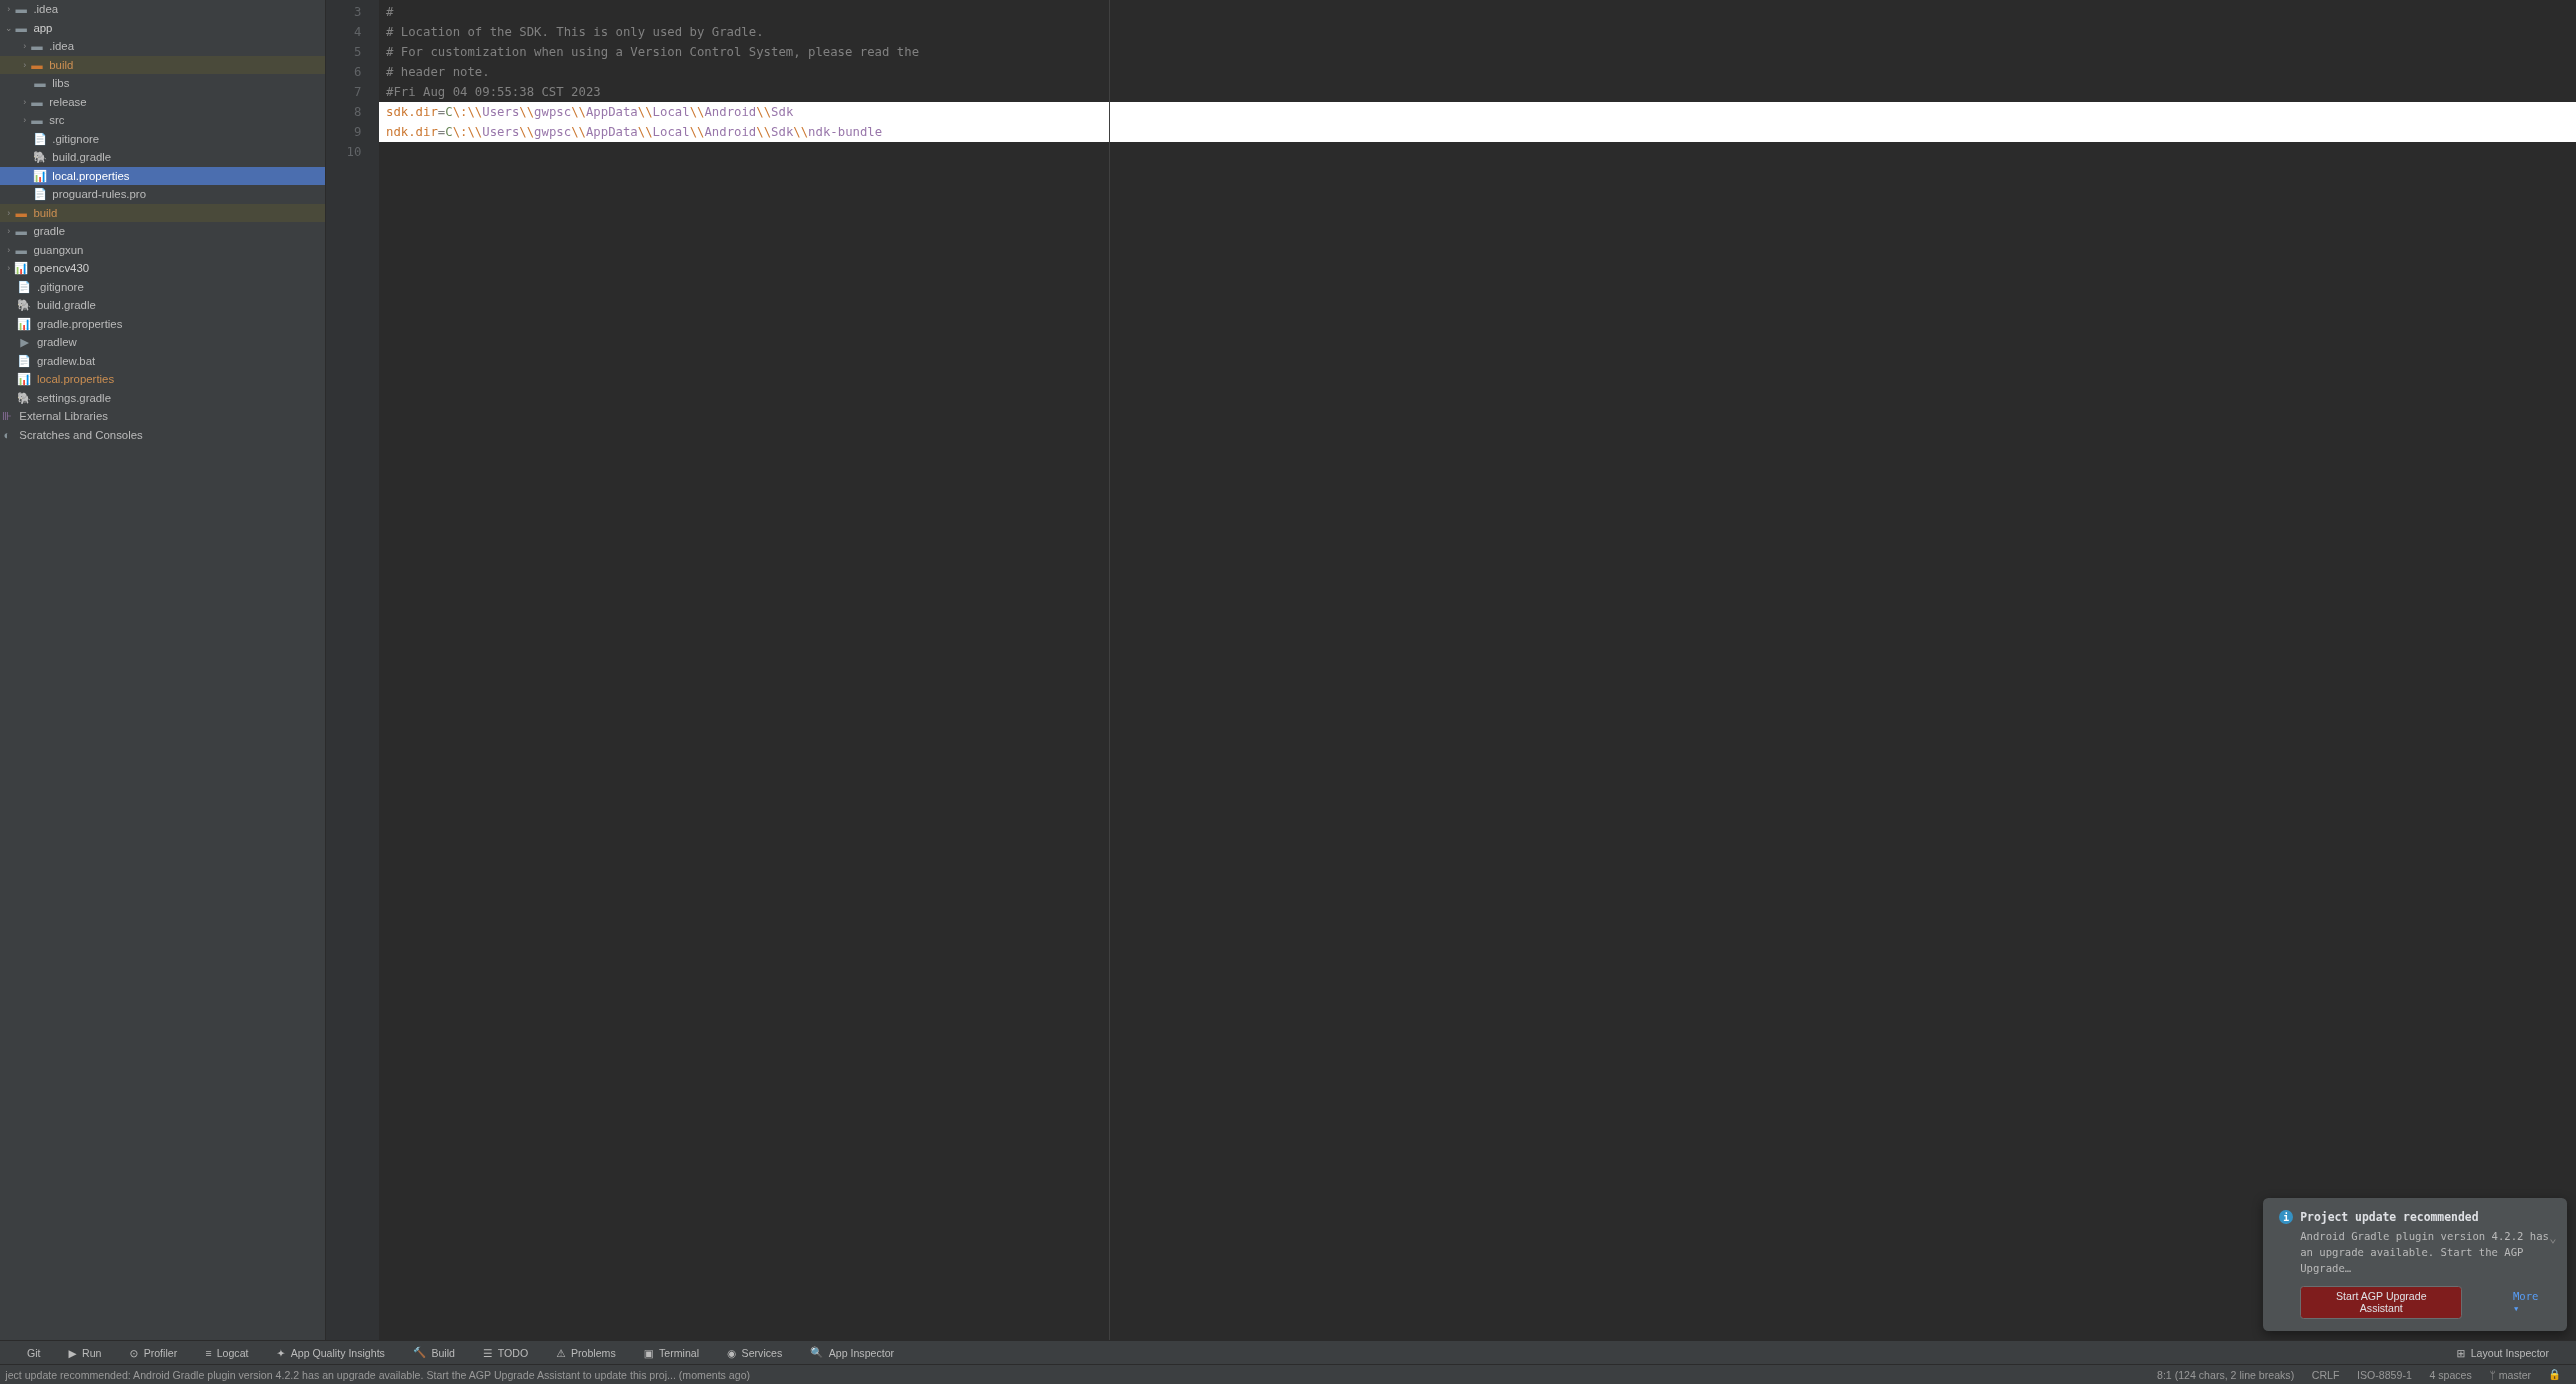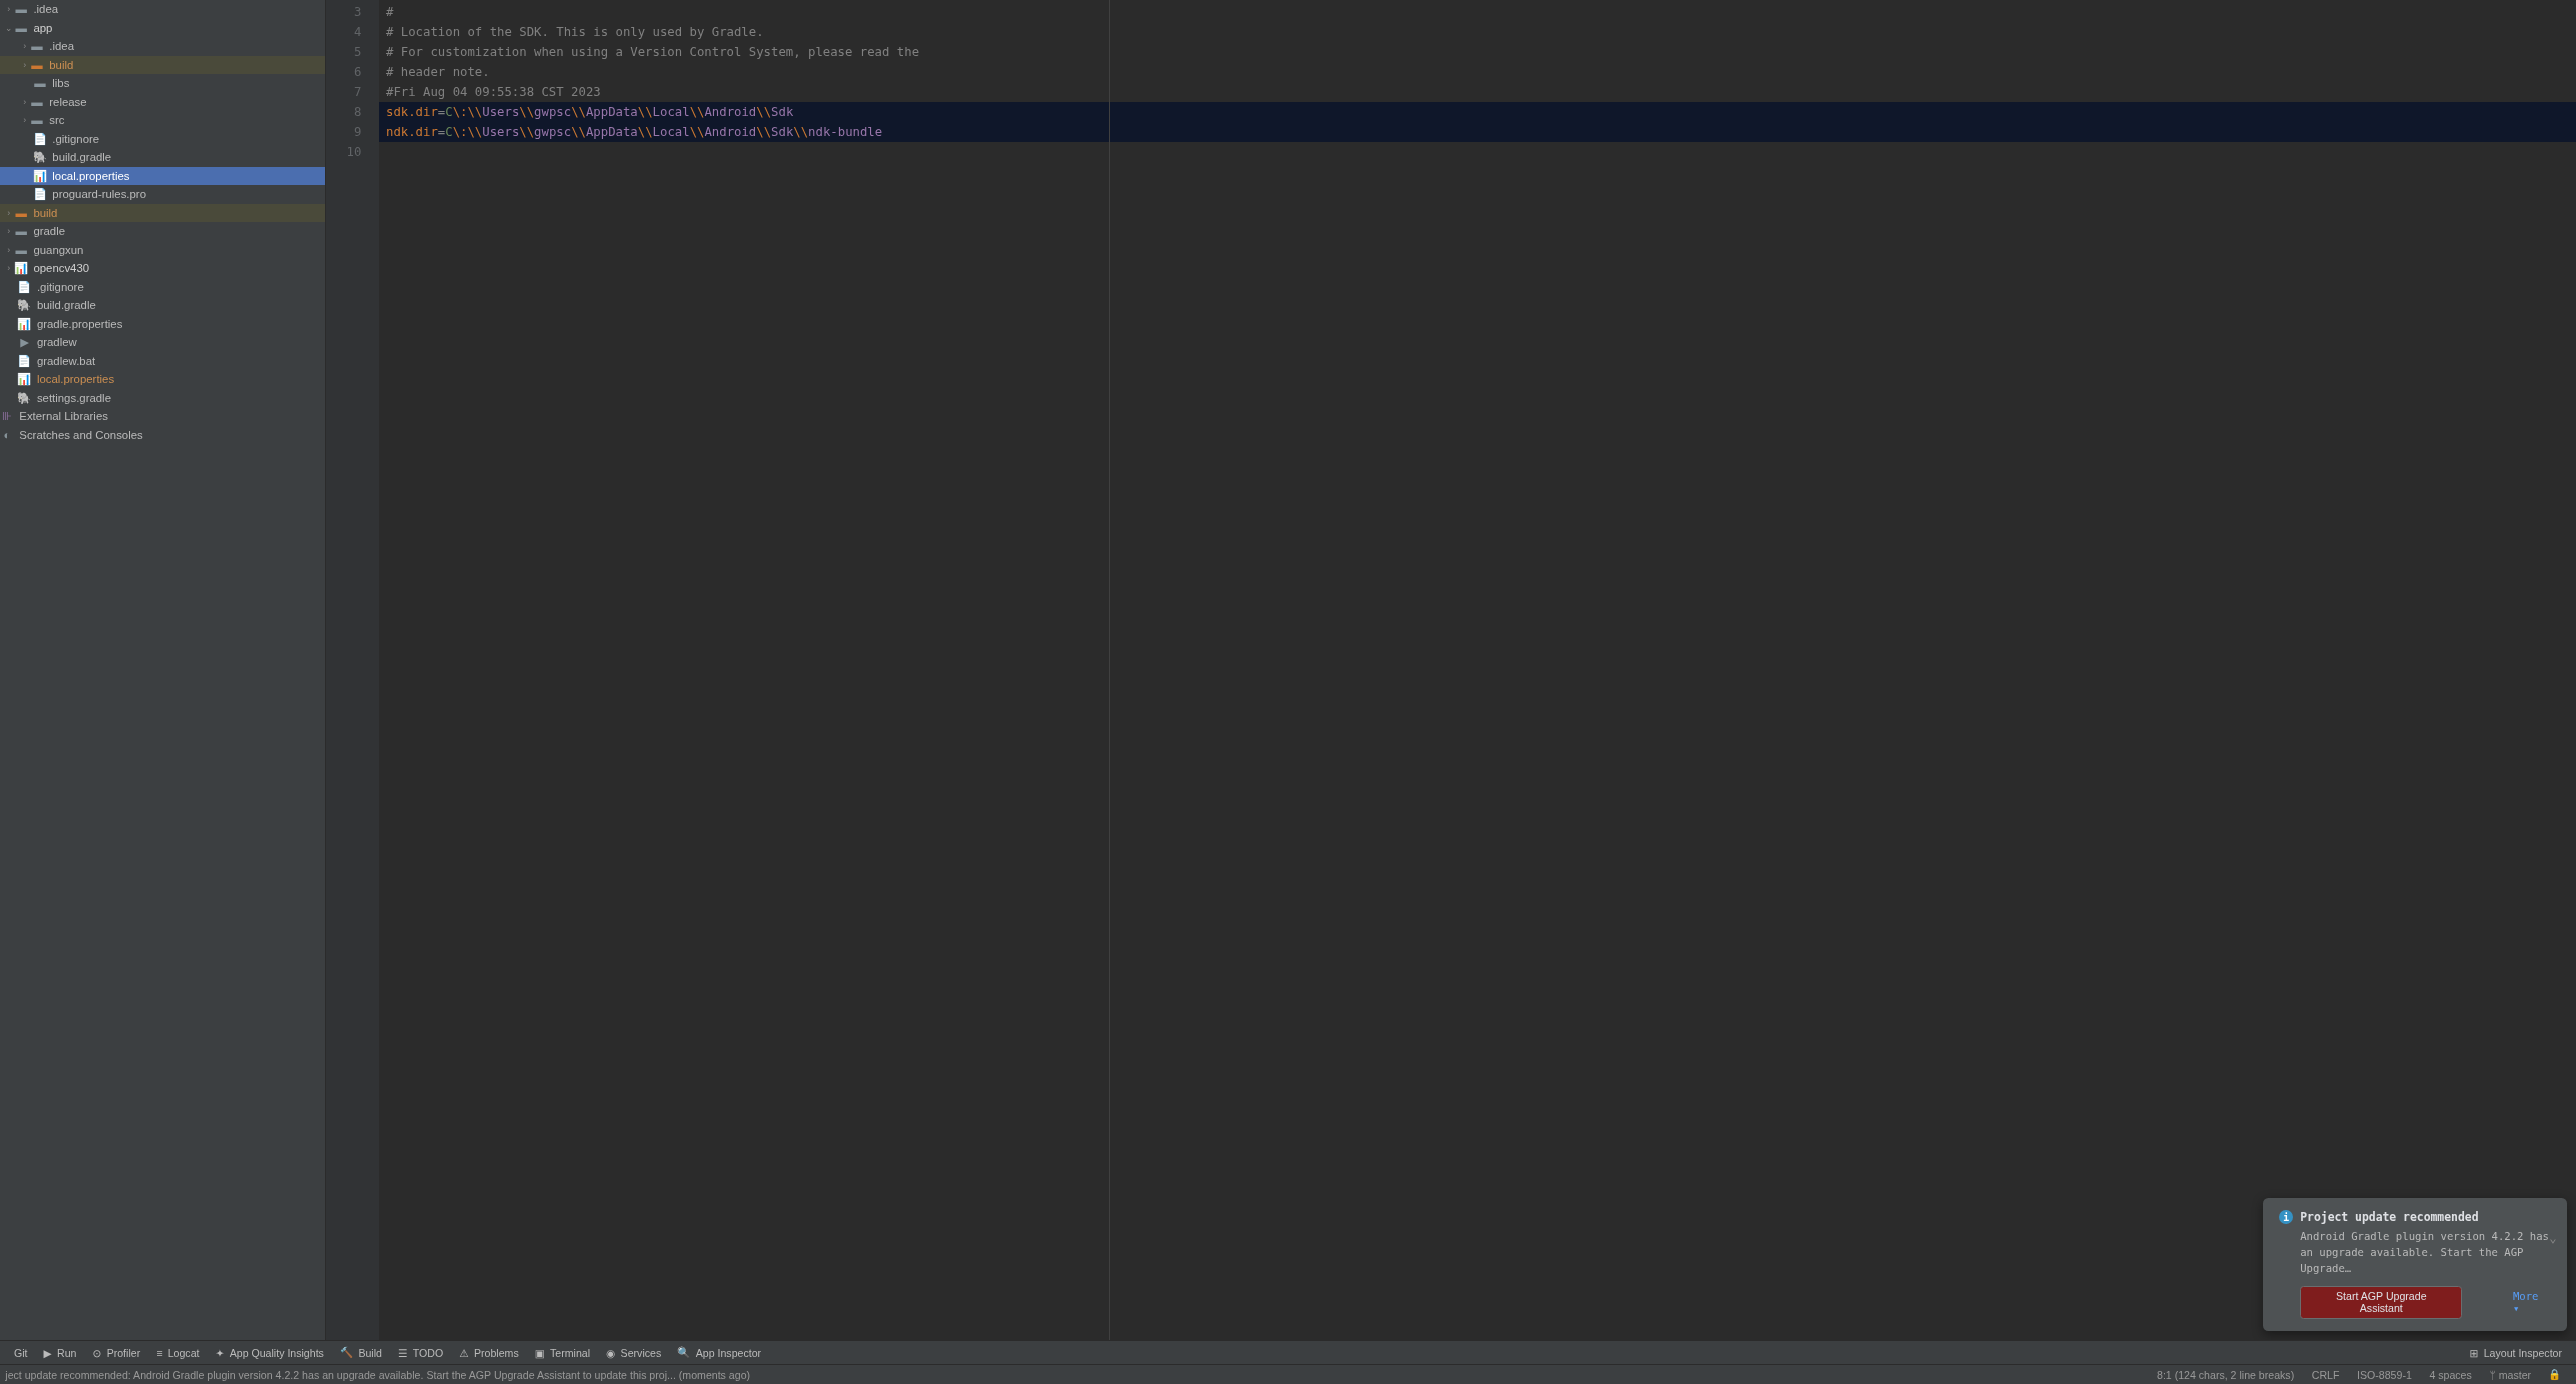--- a/index.html
+++ b/index.html
@@ -88,7 +88,7 @@
       padding-left: 7px;
       white-space: pre;
     }
-    .code-line.sel { background: #0f172a; }
+    .code-line.sel { background: #ffffff; }
     .comment { color: #808080; }
     .key { color: #cc7832; }
     .eq { color: #808080; }

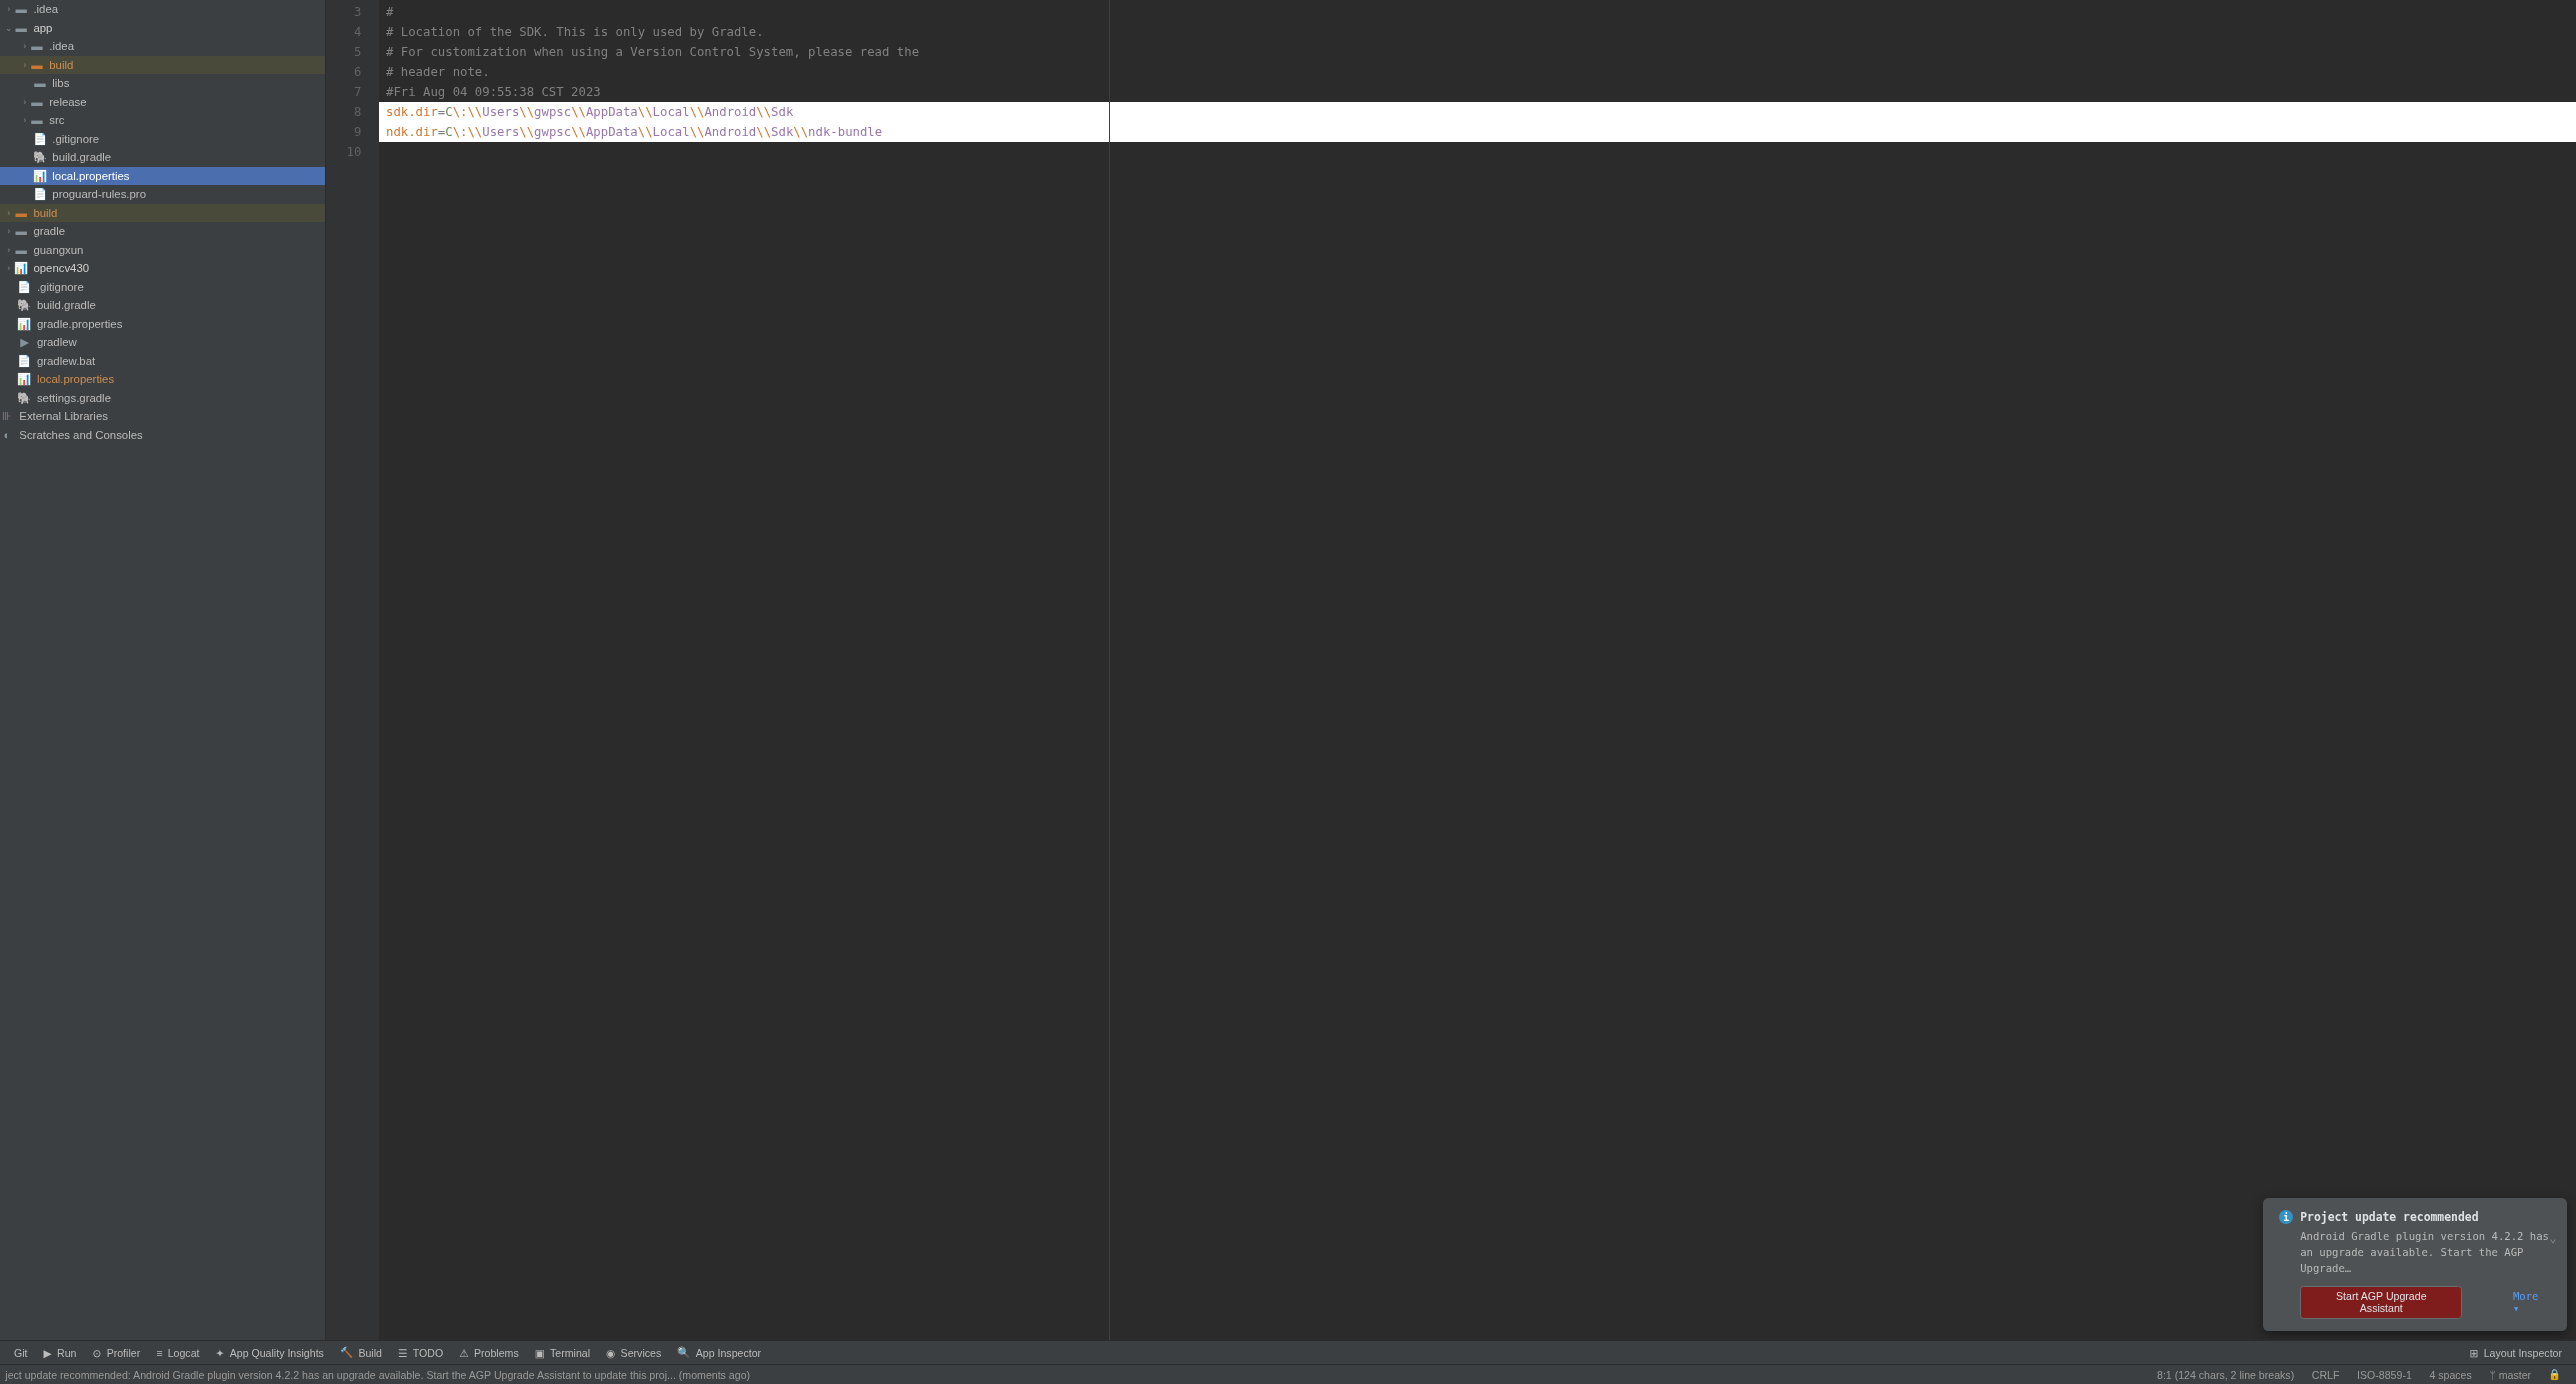--- a/index.html
+++ b/index.html
@@ -156,8 +156,8 @@
       border-top: 0.9px solid #2b2b2b;
       display: flex;
       align-items: center;
-      padding: 0 7px;
-      gap: 2px;
+      padding: 0 20px;
+      gap: 14px;
     }
     .panel-item {
       display: flex;

